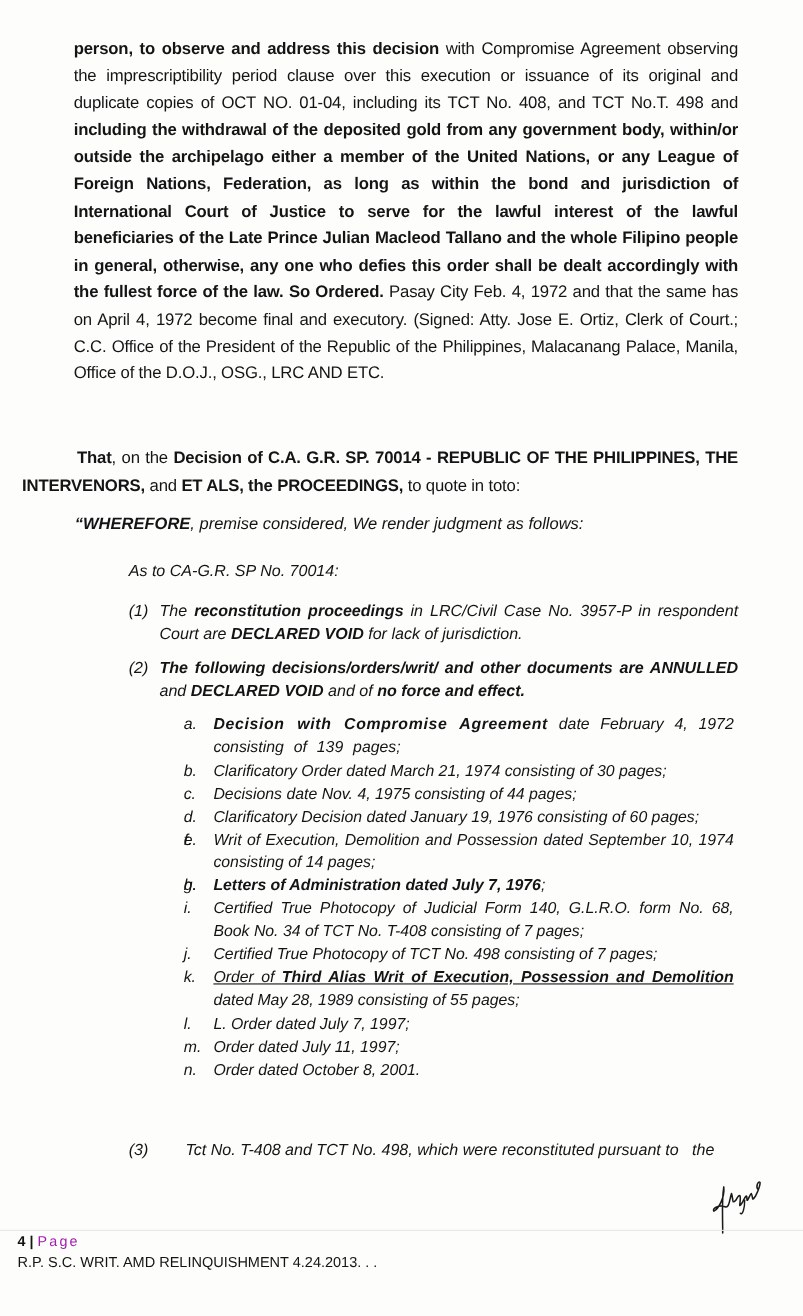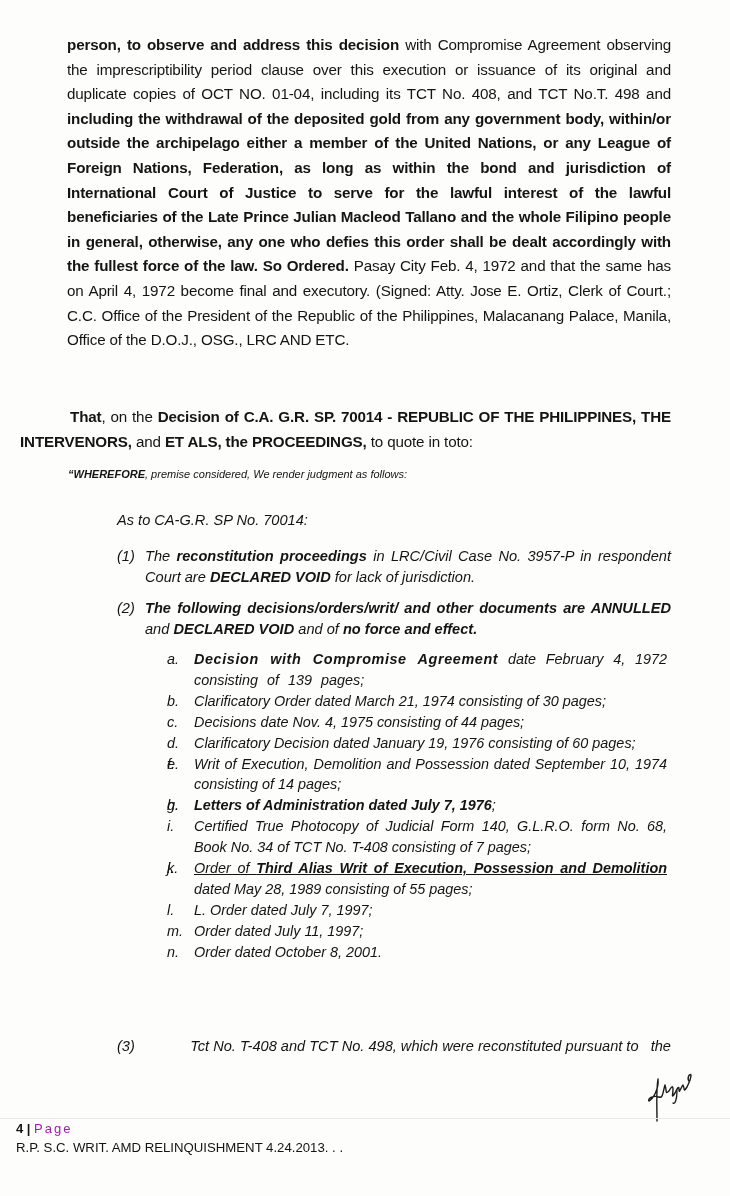--- a/index.html
+++ b/index.html
@@ -20,7 +20,7 @@
   .para b { font-weight: bold; }
   .p1 { top: 33px; }
   .p2 { top: 405px; left: 20px; width: 651px; text-indent: 50px; }
-  .wherefore { position: absolute; left: 68px; top: 468px; font-size: 11px; font-style: italic; }
+  .wherefore { position: absolute; left: 68px; top: 468px; font-size: 15px; font-style: italic; }
   .asto { position: absolute; left: 117px; top: 512px; font-size: 14.6px; font-style: italic; font-weight: normal; }
   .num-item {
     position: absolute; left: 117px; width: 554px;

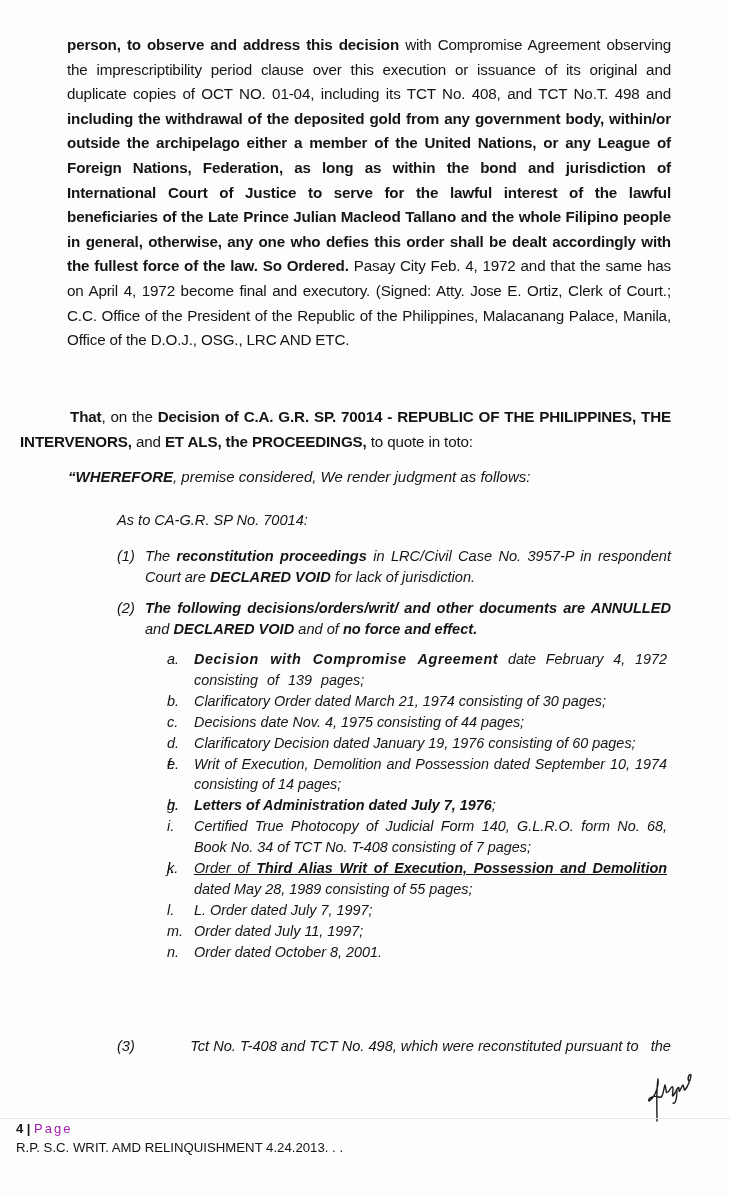--- a/index.html
+++ b/index.html
@@ -75,7 +75,7 @@
     <div class="sub-item"><span class="m">g.</span></div>
     <div class="sub-item"><span class="m">h.</span><b>Letters of Administration dated July 7, 1976</b><span>;</span></div>
     <div class="sub-item"><span class="m">i.</span><span>Certified True Photocopy of Judicial Form 140, G.L.R.O. form No. 68, Book No. 34 of TCT No. T-408 consisting of 7 pages;</span></div>
-    <div class="sub-item"><span class="m">j.</span></div>
+    <div class="sub-item"><span class="m">j.</span><span>Certified True Photocopy of TCT No. 498 consisting of 7 pages;</span></div>
     <div class="sub-item"><span class="m">k.</span><span class="u"><span>Order of </span><b>Third Alias Writ of Execution, Possession and Demolition</b></span><span> dated May 28, 1989 consisting of 55 pages;</span></div>
     <div class="sub-item"><span class="m">l.</span><span>L.  Order dated July 7, 1997;</span></div>
     <div class="sub-item"><span class="m">m.</span><span>Order dated July 11, 1997;</span></div>

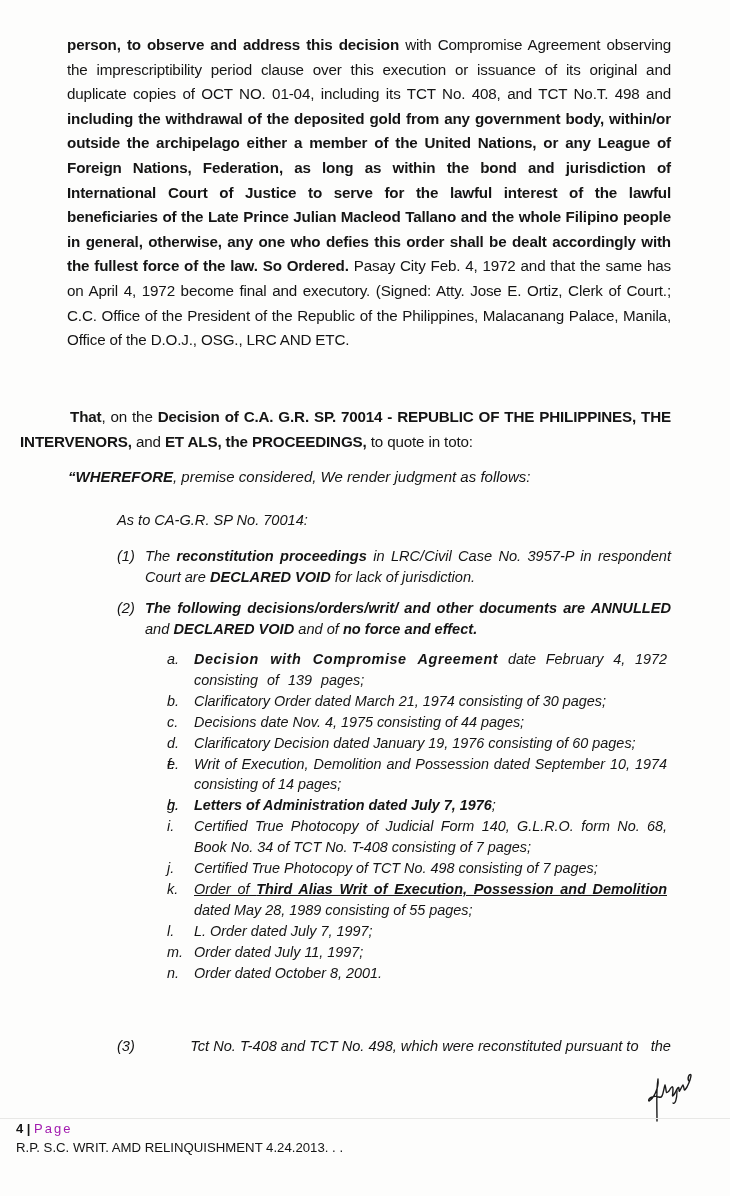--- a/index.html
+++ b/index.html
@@ -84,7 +84,7 @@
 
   <div class="num-item n3">
     <span class="n">(3)</span>
-    <span class="t" style="margin-left:30px;text-align:right;white-space:pre">Tct No. T-408 and TCT No. 498, which were reconstituted pursuant to   the</span>
+    <span class="t" style="margin-left:30px;text-align:center;white-space:pre">Tct No. T-408 and TCT No. 498, which were reconstituted pursuant to   the</span>
   </div>
 
   <svg class="signature" viewBox="0 0 60 70">

